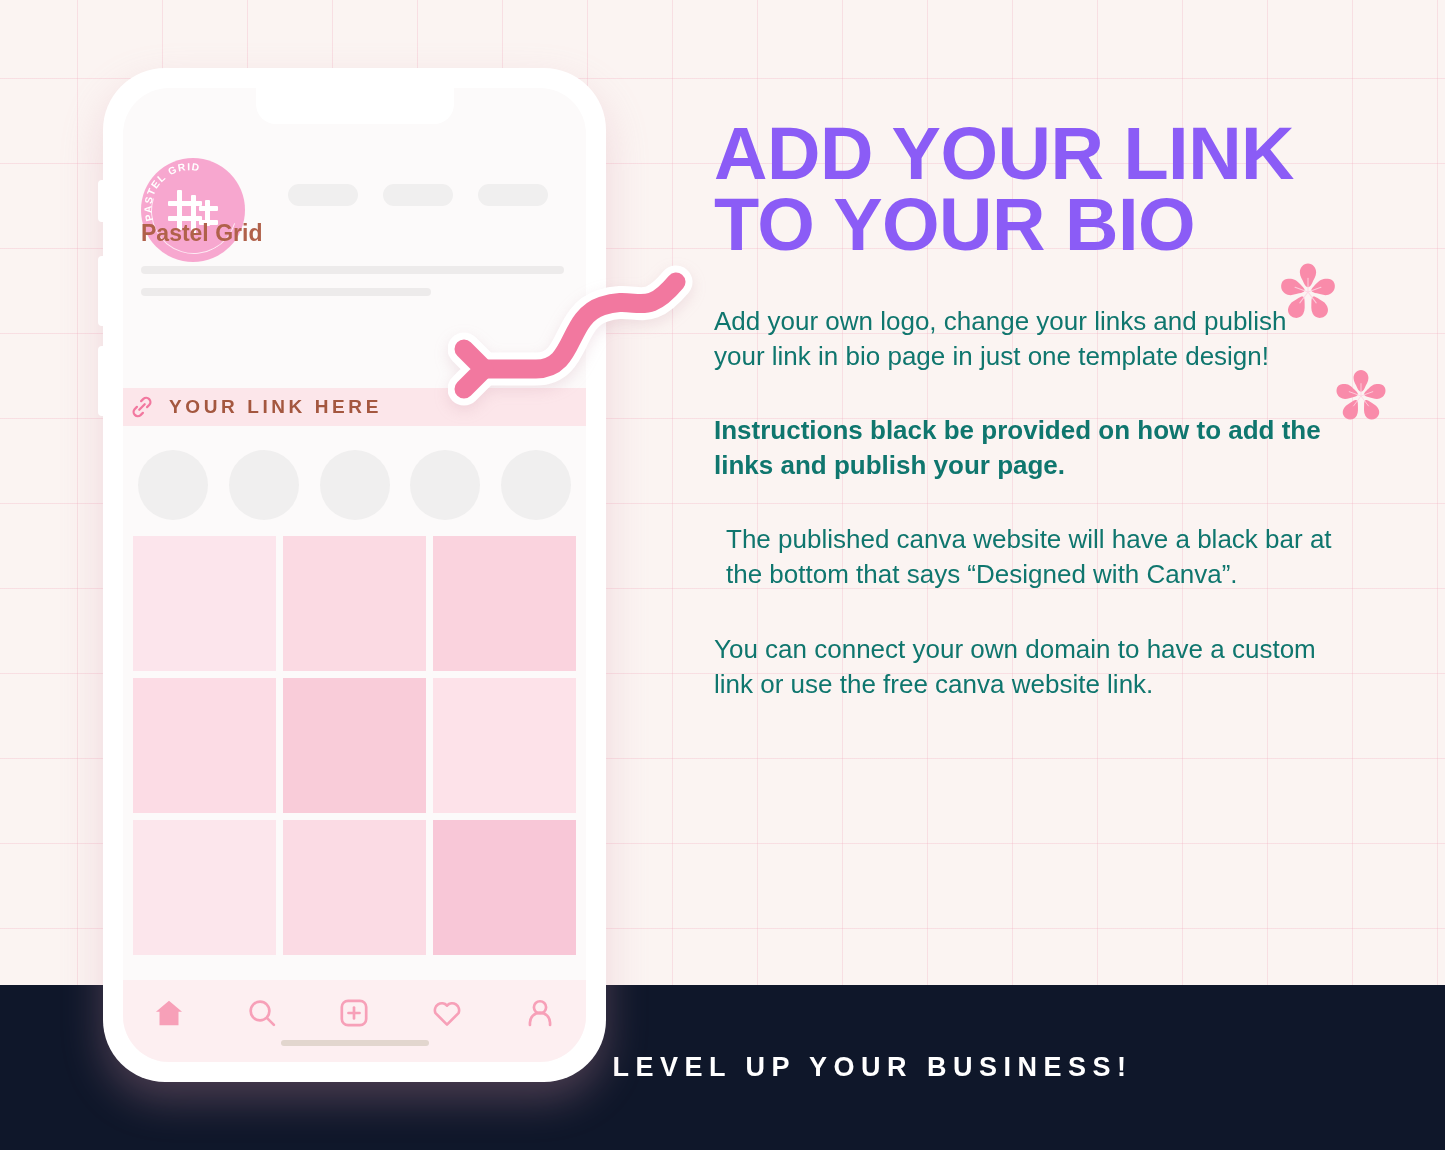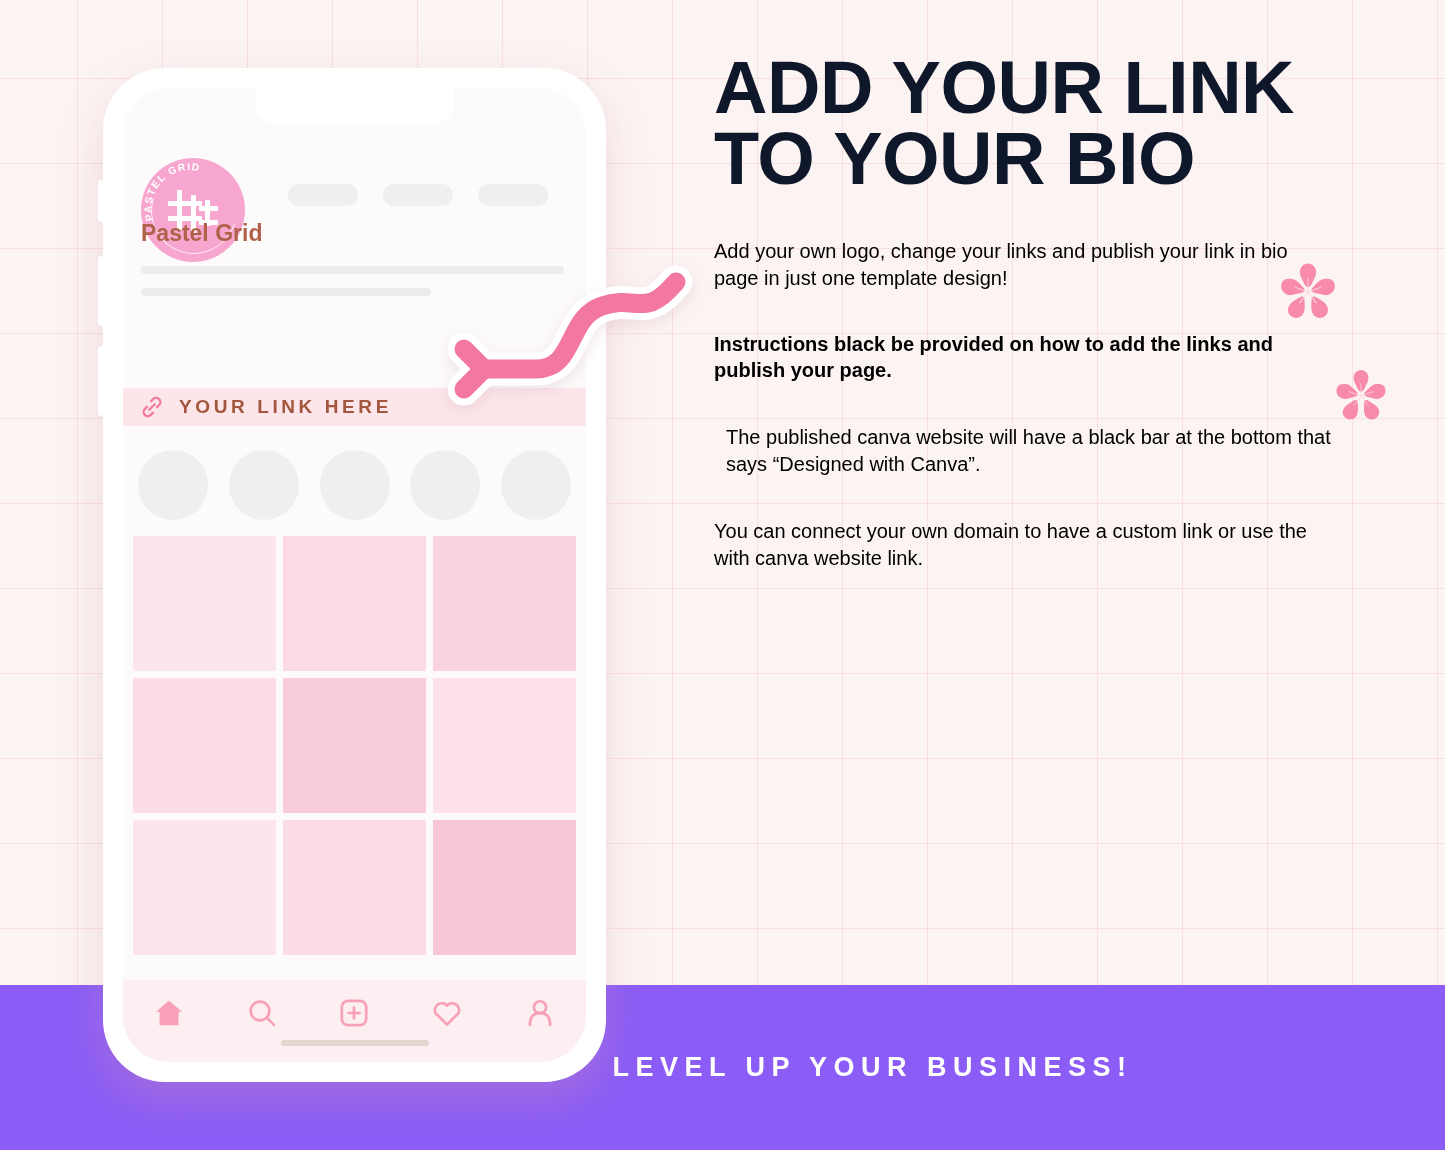--- a/index.html
+++ b/index.html
@@ -153,8 +153,8 @@
     position:absolute;left:714px;top:0;width:620px;z-index:4;
   }
   #headline{
-    margin:0;padding-top:52px;
-    color:#0f172a;font-weight:bold;font-size:74px;line-height:.96;
+    margin:0;padding-top:118px;
+    color:#8b5cf6;font-weight:bold;font-size:74px;line-height:.96;
     letter-spacing:-0.5px;
     font-family:"Liberation Sans", sans-serif;
   }

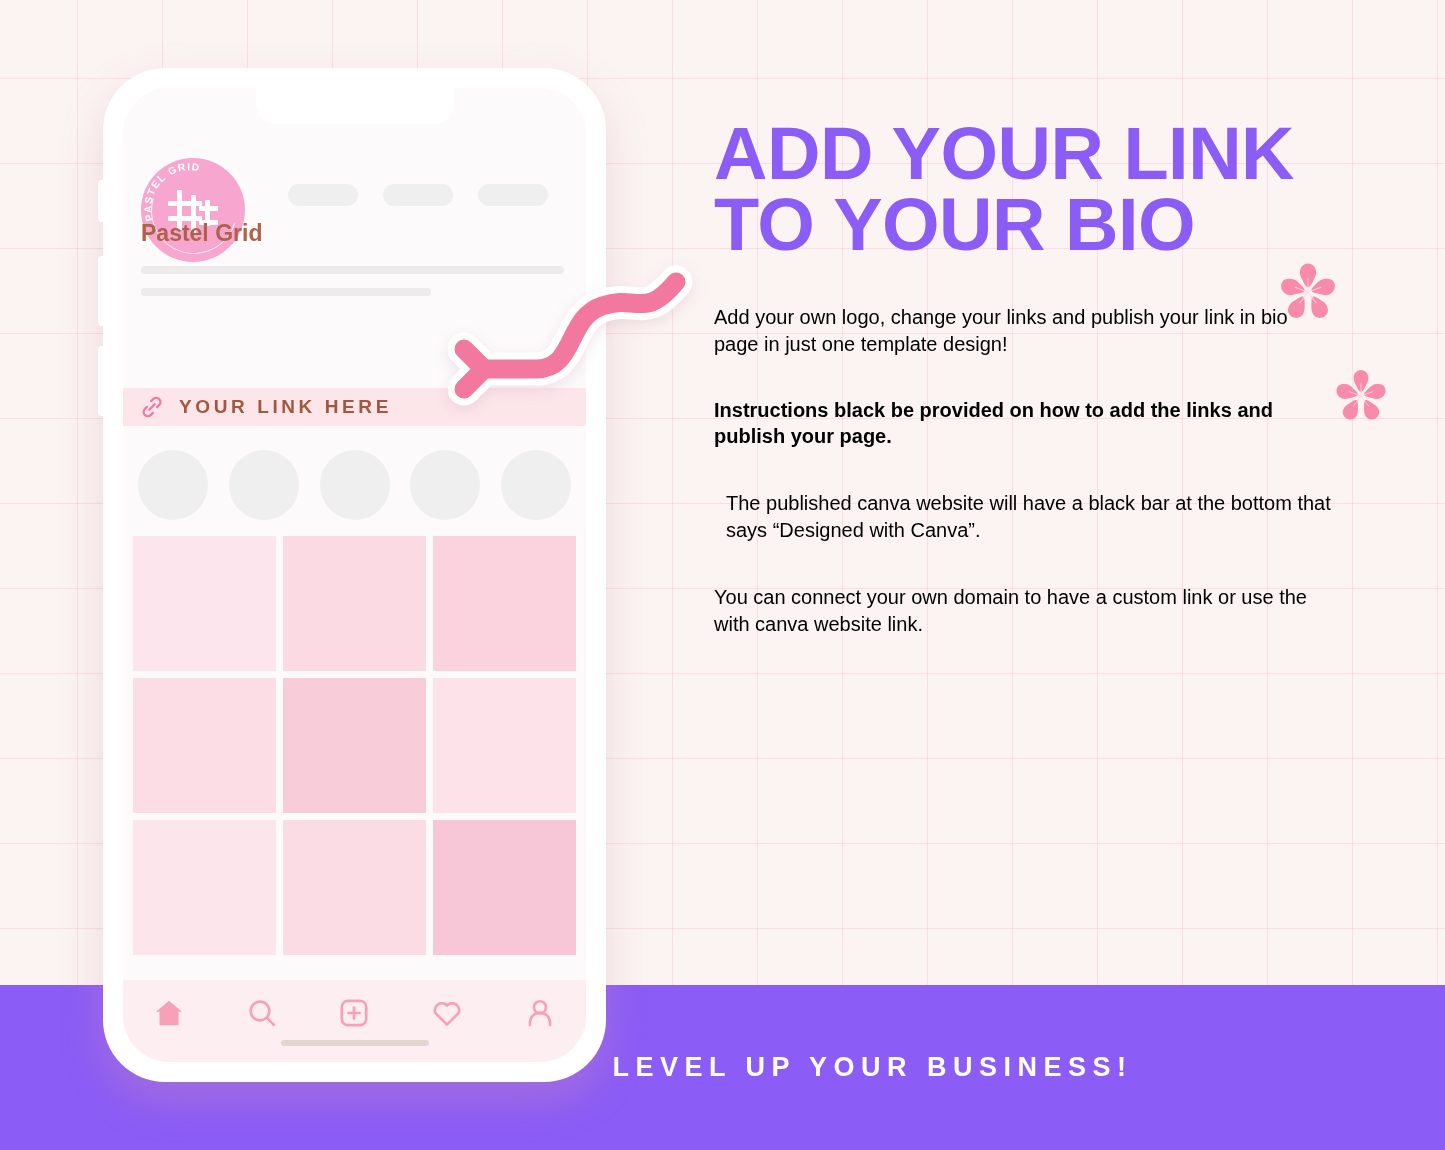--- a/index.html
+++ b/index.html
@@ -160,7 +160,7 @@
   }
   #headline .hl-line{display:block;}
   .para{
-    margin:0;color:#000000;font-size:20px;line-height:1.34;
+    margin:0;color:#0f766e;font-size:26px;line-height:1.34;
     font-family:"Liberation Sans", sans-serif;
   }
   #para-intro{padding-top:44px;}

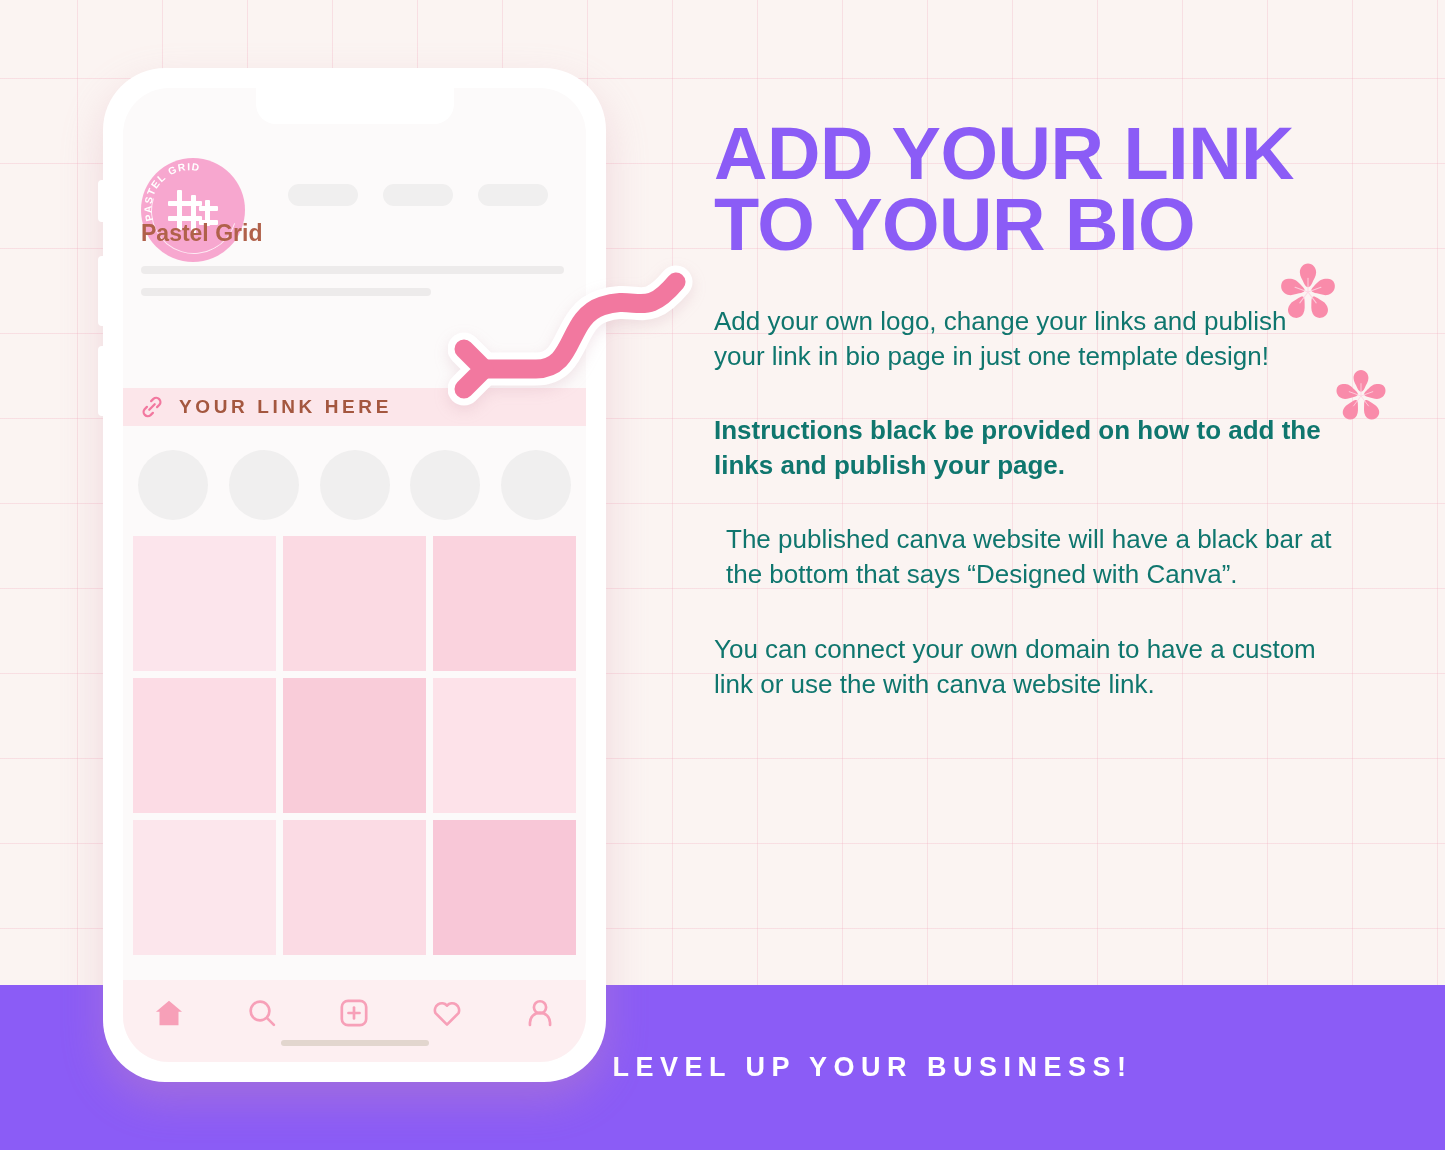--- a/index.html
+++ b/index.html
@@ -102,7 +102,7 @@
   
   #link-bar{
     position:absolute;left:0;right:0;top:300px;height:38px;
-    background:#FCE6EA;display:flex;align-items:center;padding-left:16px;
+    background:#FCE6EA;display:flex;align-items:center;padding-left:6px;
     box-sizing:border-box;
   }
   #link-icon{width:26px;height:26px;margin-right:14px;flex:none;}

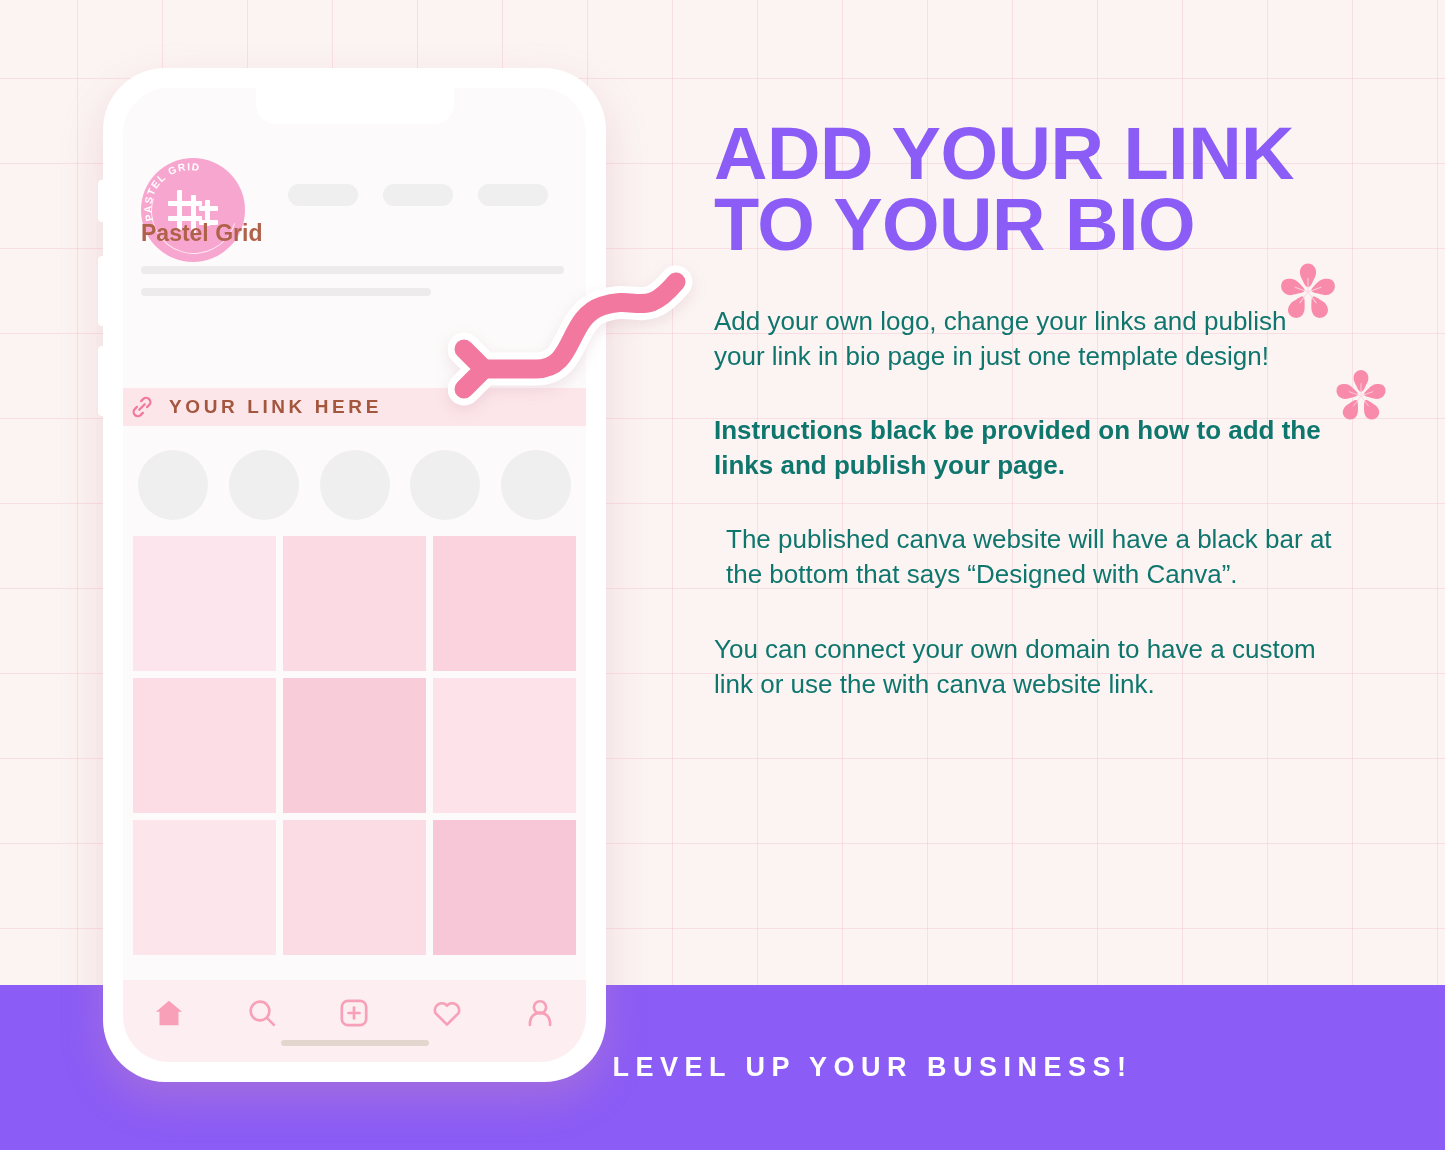--- a/index.html
+++ b/index.html
@@ -323,7 +323,7 @@
   <p class="para" id="para-intro">Add your own logo, change your links and publish your link in bio page in just one template design!</p>
   <p class="para" id="para-instructions">Instructions black be provided on how to add the links and publish your page.</p>
   <p class="para" id="para-canva">The published canva website will have a black bar at the bottom that says “Designed with Canva”.</p>
-  <p class="para" id="para-domain">You can connect your own domain to have a custom link or use the with canva website link.</p>
+  <p class="para" id="para-domain">You can connect your own domain to have a custom link or use the free canva website link.</p>
 </div>
 
 </body></html>

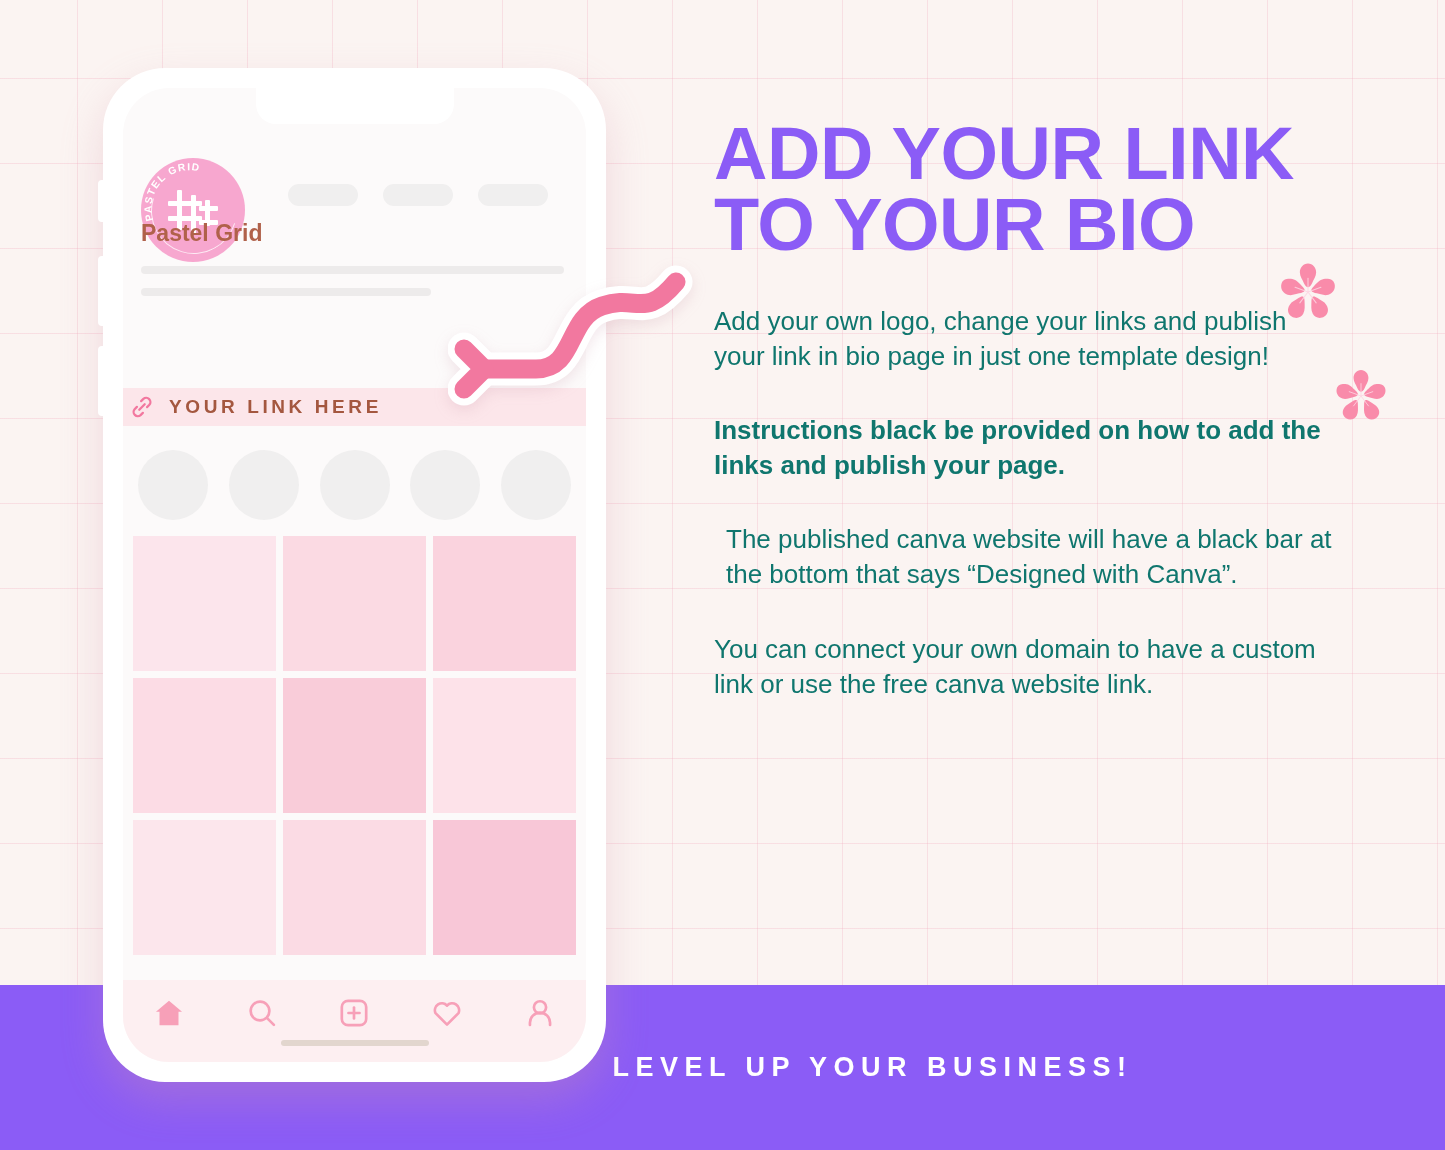--- a/index.html
+++ b/index.html
@@ -23,7 +23,7 @@
   
   #bottom-banner{
     position:absolute;left:0;right:0;top:985px;height:165px;
-    background:#8b5cf6;
+    background:#0f172a;
     display:flex;align-items:center;justify-content:center;
   }
   #banner-text{

